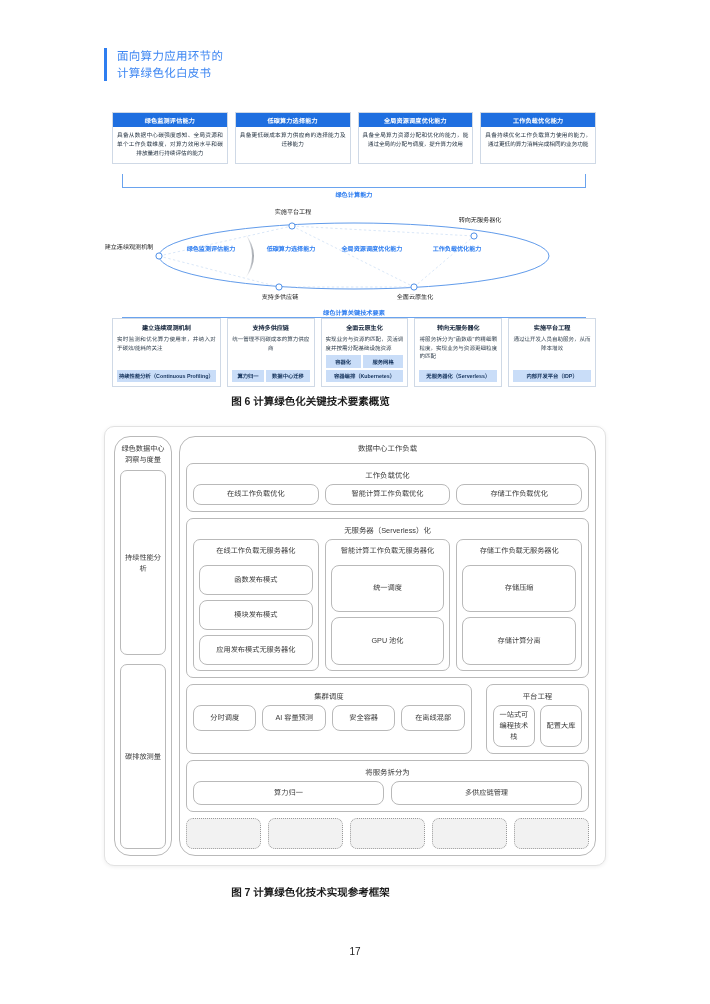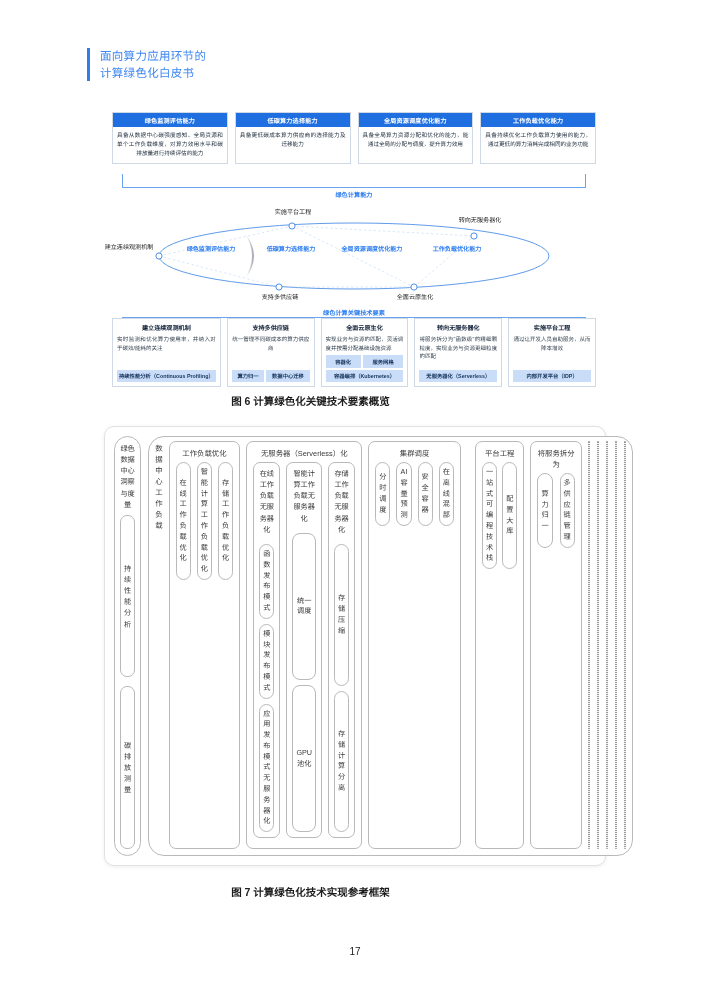--- a/index.html
+++ b/index.html
@@ -15,7 +15,7 @@
 
   
   .page-header {
-    position: absolute; left: 87px; top: 48px;
+    position: absolute; left: 104px; top: 48px;
     border-left: 3px solid #2f7ef0;
     padding-left: 10px;
     line-height: 1.45;

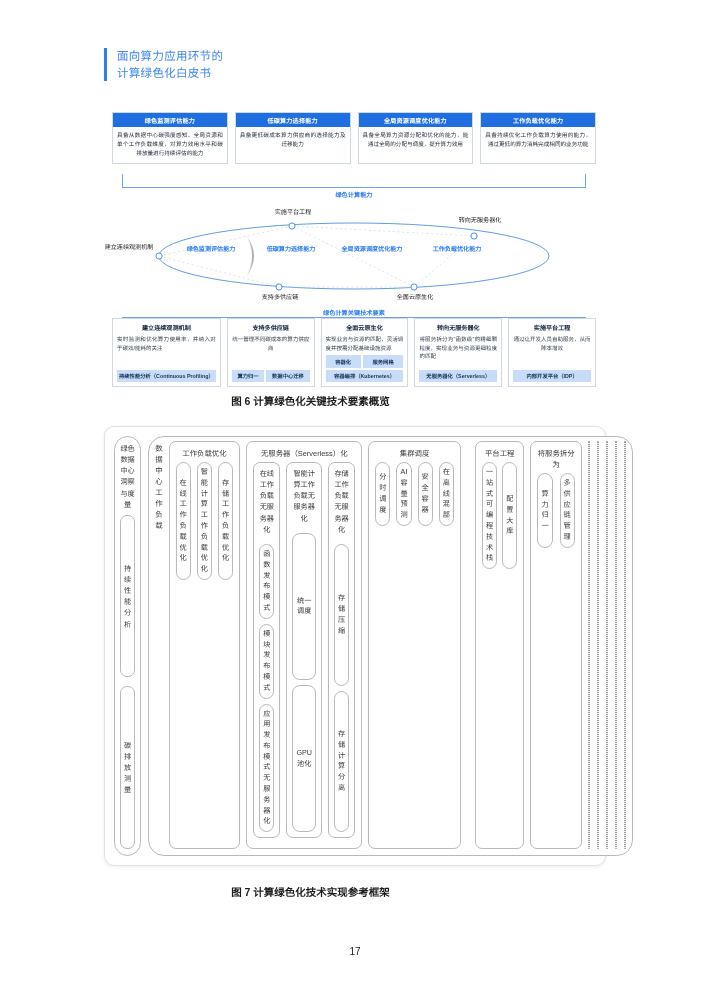--- a/index.html
+++ b/index.html
@@ -105,7 +105,7 @@
   }
   .side-gap { height:9px; }
 
-  .f7-main { flex:1; display:flex; gap:6px; }
+  .f7-main { flex:1; display:flex; flex-direction:column; gap:6px; }
 
   .sec { border:1px solid #b9b9b9; border-radius:7px; padding:4px 6px 6px; display:flex; flex-direction:column; }
   .sec-t { font-size:7.4px; color:#3a3a3a; text-align:center; padding:1px 0 4px; }

